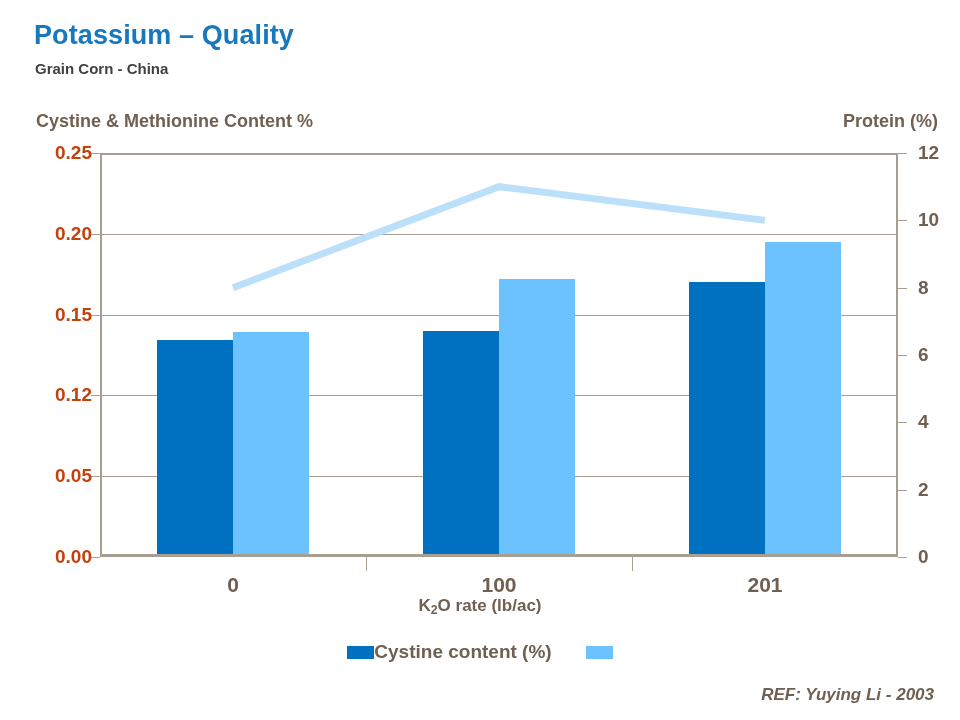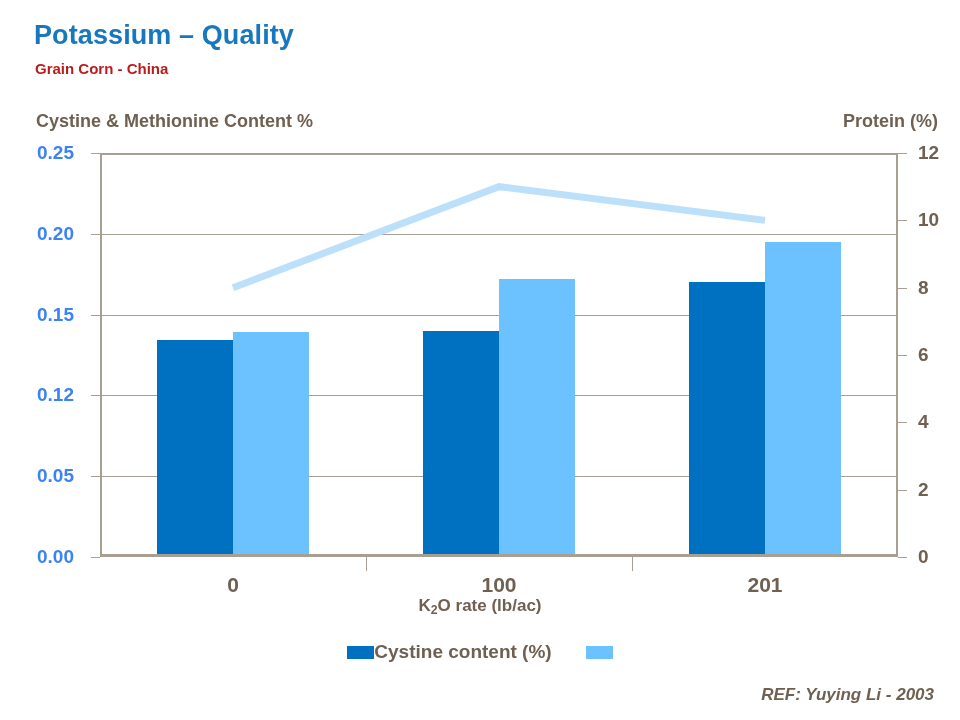--- a/index.html
+++ b/index.html
@@ -32,7 +32,7 @@
     top: 60px;
     font-size: 15px;
     font-weight: bold;
-    color: #b91c1c;
+    color: #404040;
     white-space: nowrap;
   }
 

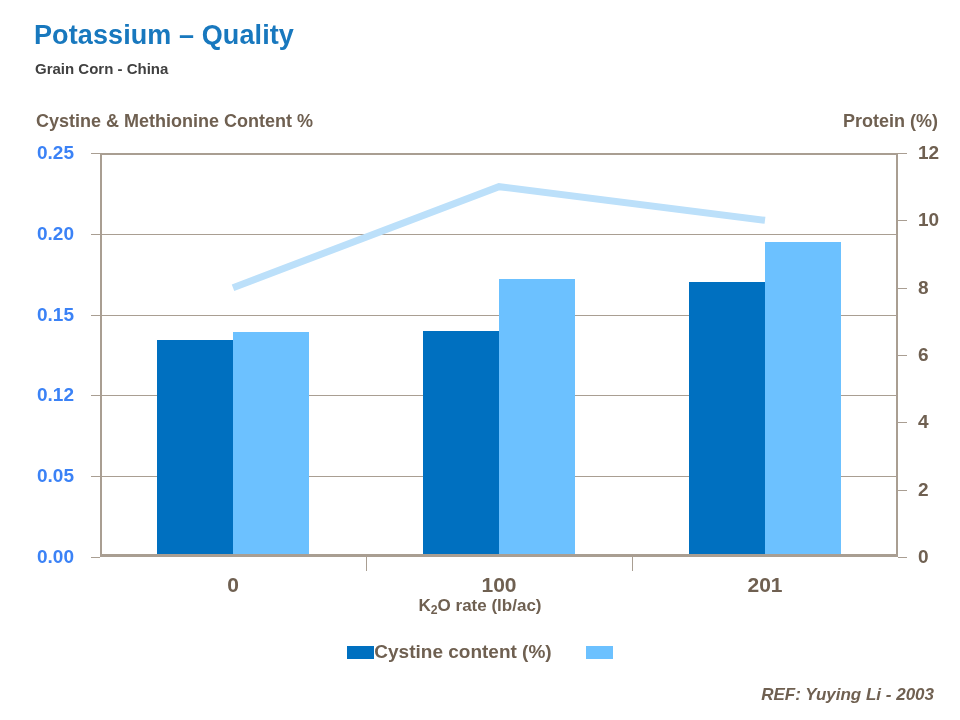--- a/index.html
+++ b/index.html
@@ -99,11 +99,11 @@
   .ylabel-left {
     position: absolute;
     right: 100%;
-    margin-right: 26px;
+    margin-right: 8px;
     transform: translateY(-50%);
     font-size: 19px;
     font-weight: bold;
-    color: #3b82f6;
+    color: #c2410c;
     white-space: nowrap;
   }
   .ylabel-right {

